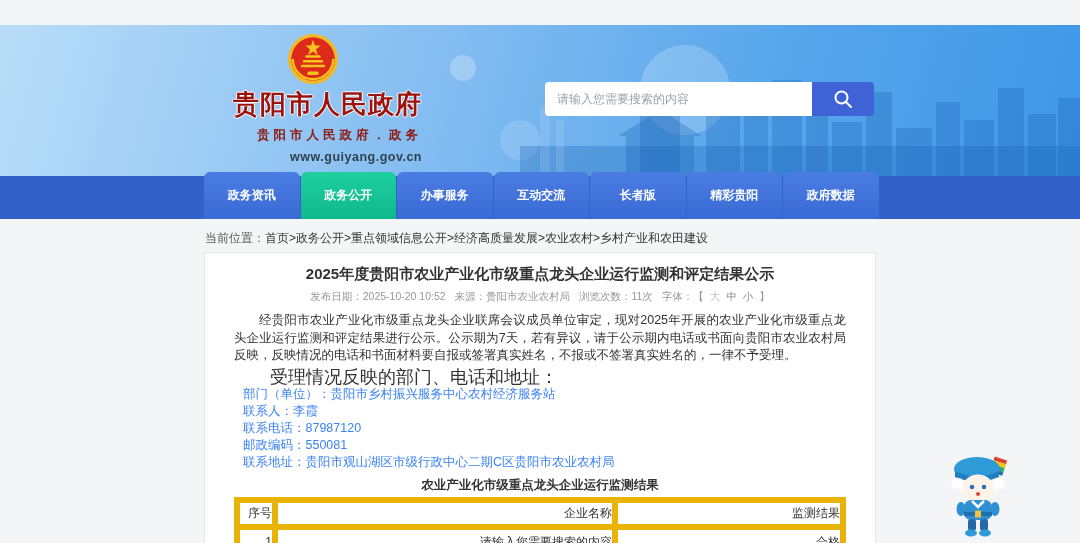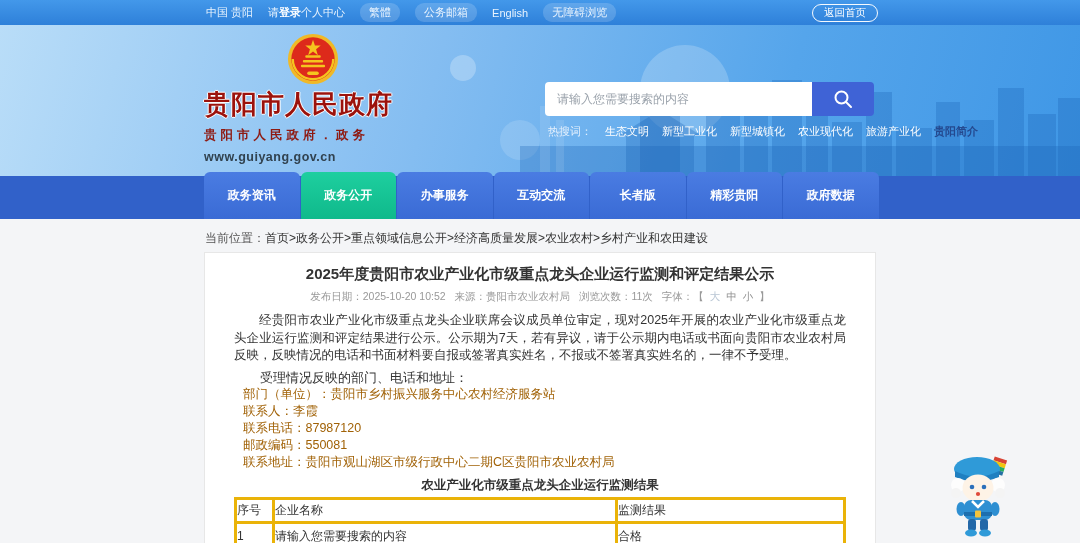--- a/index.html
+++ b/index.html
@@ -84,17 +84,6 @@
 
 <div class="canvas">
 
-  <div class="topbar">
-    <div class="topbar-inner">
-      <span class="tb-link">中国 贵阳</span>
-      <span class="tb-link"><span>请</span><span class="tb-bold">登录</span><span>个人中心</span></span>
-      <span class="tb-link pill">繁體</span>
-      <span class="tb-link pill">公务邮箱</span>
-      <span class="tb-link">English</span>
-      <span class="tb-link pill">无障碍浏览</span>
-    </div>
-    <span class="home-btn">返回首页</span>
-  </div>
 
   <div class="header">
     <div class="bokeh" style="width:90px;height:90px;left:640px;top:20px;"></div>

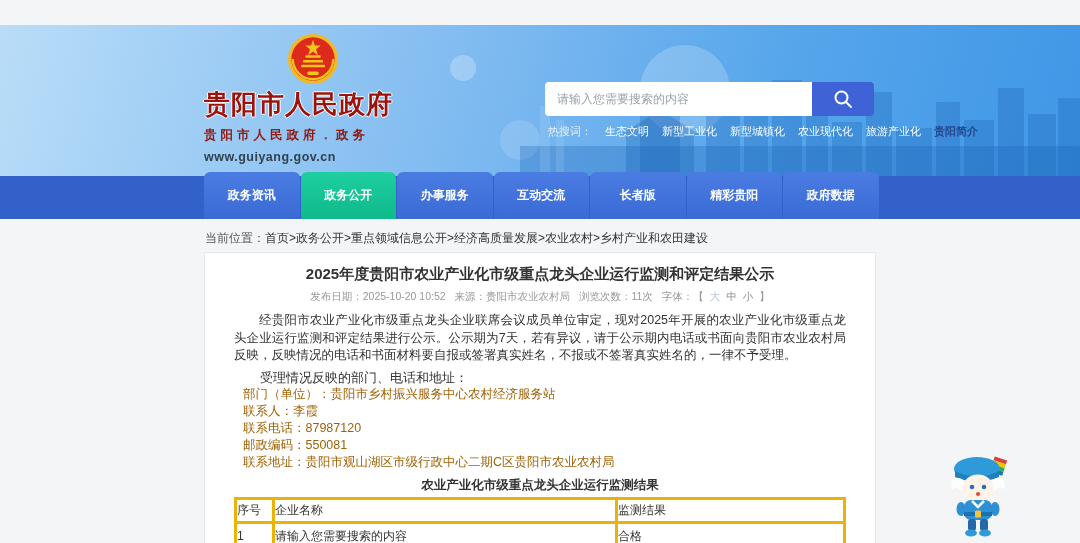--- a/index.html
+++ b/index.html
@@ -23,7 +23,7 @@
   .bokeh{position:absolute;border-radius:50%;background:rgba(255,255,255,.20);}
   .city{position:absolute;bottom:0;right:0;}
 
-  .logo{position:absolute;left:204px;top:8px;width:218px;text-align:left;cursor:pointer;}
+  .logo{position:absolute;left:204px;top:8px;width:218px;text-align:right;cursor:pointer;}
   .emblem{width:52px;height:52px;display:block;margin:0 auto;}
   .site-title{margin-top:2px;font-size:26px;font-weight:900;color:#9c120c;letter-spacing:1px;
               text-shadow:0 1px 0 rgba(255,255,255,.9),0 -1px 0 rgba(255,255,255,.9),

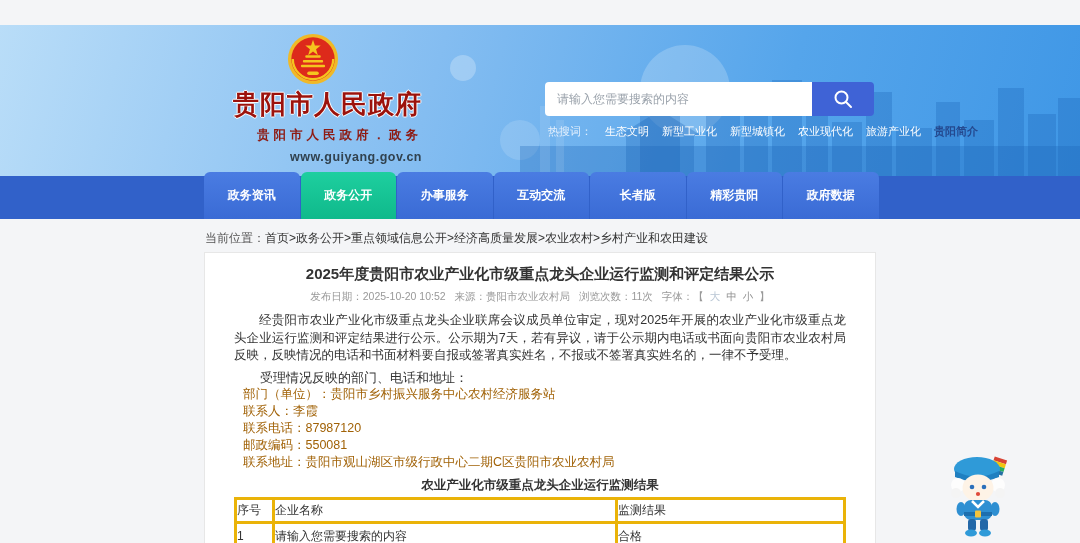--- a/index.html
+++ b/index.html
@@ -140,15 +140,6 @@
       </div>
     </div>
 
-    <div class="hotwords">
-      <span class="hot-label">热搜词：</span>
-      <span class="hw">生态文明</span>
-      <span class="hw">新型工业化</span>
-      <span class="hw">新型城镇化</span>
-      <span class="hw">农业现代化</span>
-      <span class="hw">旅游产业化</span>
-      <span class="hot-last">贵阳简介</span>
-    </div>
   </div>
 
   <div class="nav">

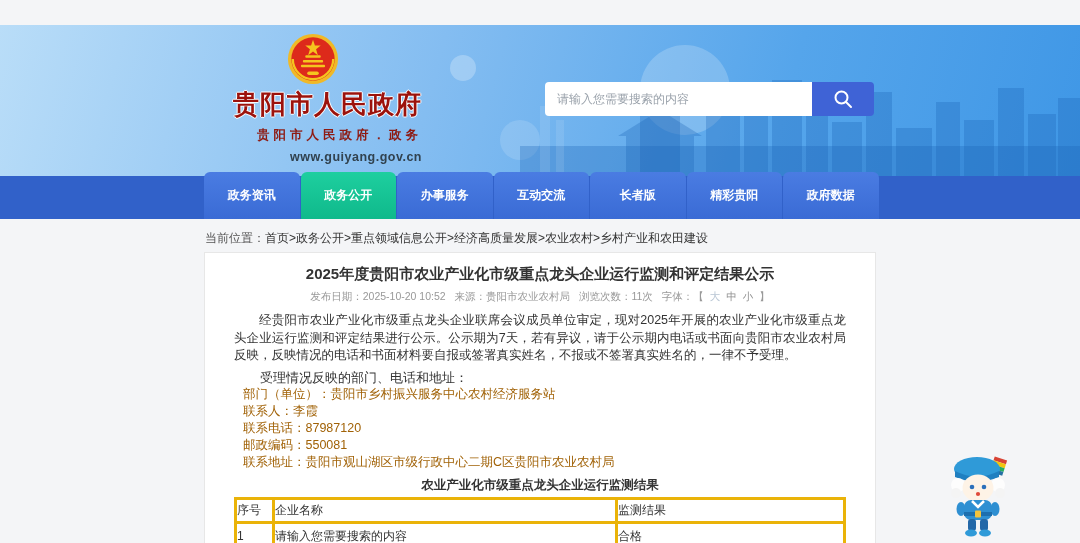--- a/index.html
+++ b/index.html
@@ -66,7 +66,7 @@
   .font-large{color:#b9c6d4;cursor:pointer;margin:0 2px;}
   .font-mid{color:#8f8f8f;cursor:pointer;margin:0 2px;}
   .para{margin:8px 0 0;font-size:12.5px;color:#333;line-height:17.5px;text-indent:2em;text-align:justify;}
-  .para2{margin:4px 0 0;font-size:13px;color:#333;line-height:17.5px;text-indent:2em;}
+  .para2{margin:4px 0 0;font-size:18px;color:#333;line-height:17.5px;text-indent:2em;}
   .contact{margin:0;padding:0;}
   .contact p{margin:0;padding-left:9px;font-size:12.5px;color:#a16207;line-height:17px;}
   .tbl-caption{margin-top:6px;text-align:center;font-size:12.5px;font-weight:700;color:#333;}

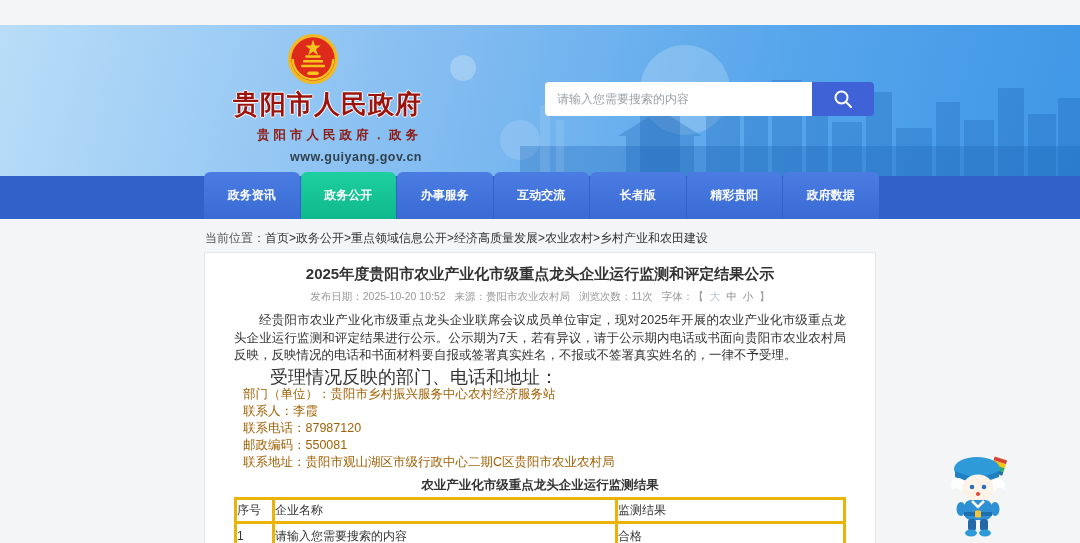--- a/index.html
+++ b/index.html
@@ -68,7 +68,7 @@
   .para{margin:8px 0 0;font-size:12.5px;color:#333;line-height:17.5px;text-indent:2em;text-align:justify;}
   .para2{margin:4px 0 0;font-size:18px;color:#333;line-height:17.5px;text-indent:2em;}
   .contact{margin:0;padding:0;}
-  .contact p{margin:0;padding-left:9px;font-size:12.5px;color:#a16207;line-height:17px;}
+  .contact p{margin:0;padding-left:9px;font-size:12.5px;color:#3b82f6;line-height:17px;}
   .tbl-caption{margin-top:6px;text-align:center;font-size:12.5px;font-weight:700;color:#333;}
   table.result{width:100%;border-collapse:collapse;margin-top:3px;table-layout:fixed;}
   table.result th,table.result td{border:3px solid #eab308;text-align:left;font-size:12px;

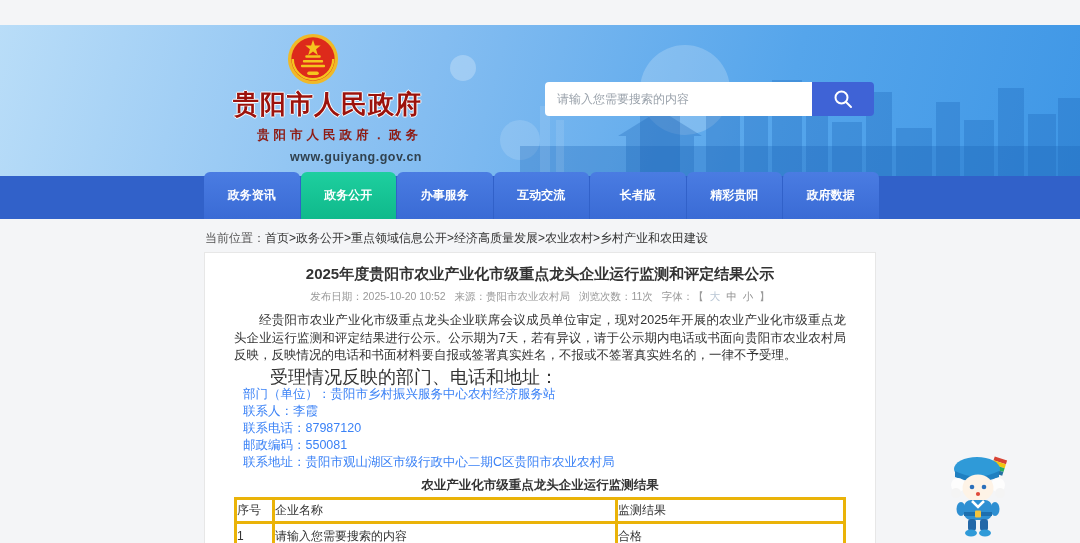--- a/index.html
+++ b/index.html
@@ -71,7 +71,7 @@
   .contact p{margin:0;padding-left:9px;font-size:12.5px;color:#3b82f6;line-height:17px;}
   .tbl-caption{margin-top:6px;text-align:center;font-size:12.5px;font-weight:700;color:#333;}
   table.result{width:100%;border-collapse:collapse;margin-top:3px;table-layout:fixed;}
-  table.result th,table.result td{border:3px solid #eab308;text-align:left;font-size:12px;
+  table.result th,table.result td{border:6px solid #eab308;text-align:right;font-size:12px;
            color:#333;font-weight:400;padding:0;}
   table.result th{height:21px;}
   table.result td{height:24px;}

